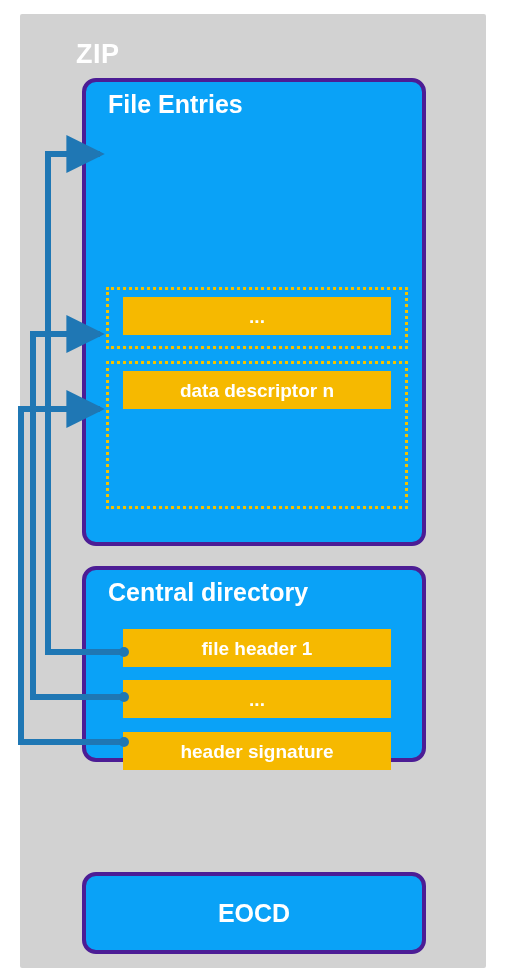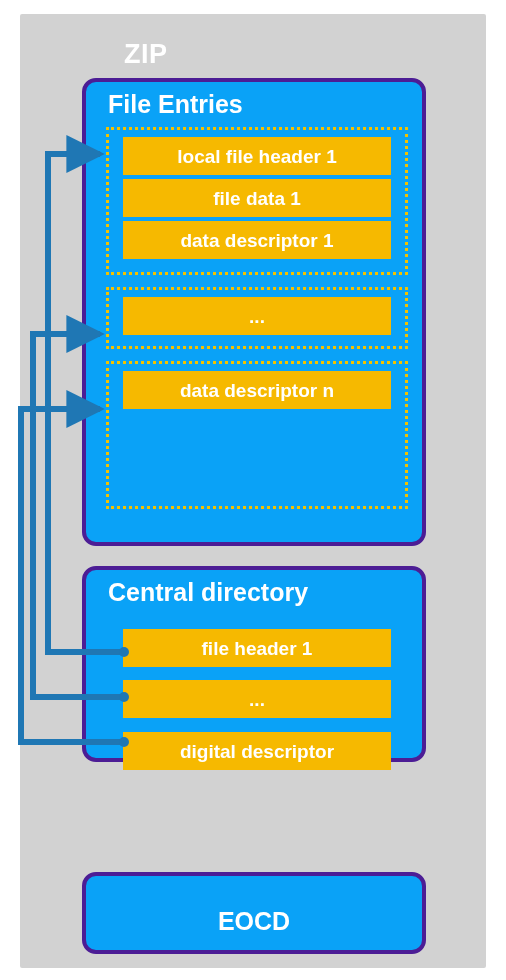--- a/index.html
+++ b/index.html
@@ -41,7 +41,6 @@
     color: #ffffff;
     letter-spacing: 0.5px;
     line-height: 1;
-    margin-left: 48px;
   }
 
   

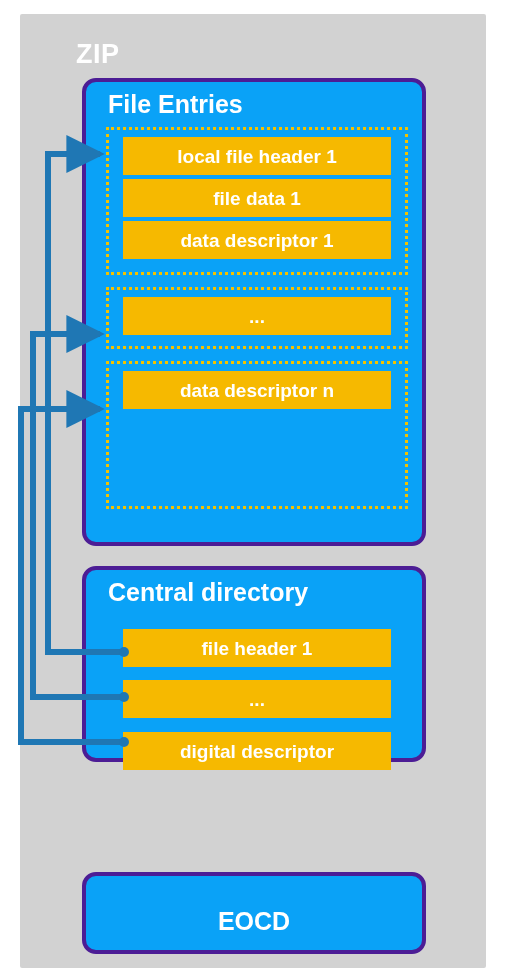--- a/index.html
+++ b/index.html
@@ -159,11 +159,6 @@
   <div class="section" id="sec-file-entries">
     <div class="section-title">File Entries</div>
 
-    <div class="entry-group" id="grp-1">
-      <div class="bar">local file header 1</div>
-      <div class="bar">file data 1</div>
-      <div class="bar">data descriptor 1</div>
-    </div>
 
     <div class="entry-group" id="grp-2">
       <div class="bar">...</div>

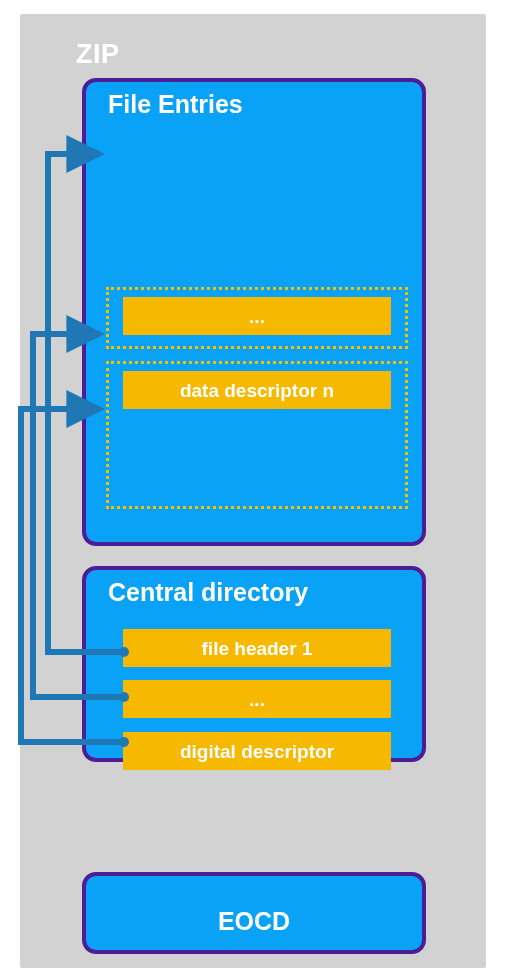--- a/index.html
+++ b/index.html
@@ -175,7 +175,7 @@
     <div class="cd-bars">
       <div class="bar">file header 1</div>
       <div class="bar">...</div>
-      <div class="bar gap">digital descriptor</div>
+      <div class="bar gap">header signature</div>
     </div>
   </div>
 

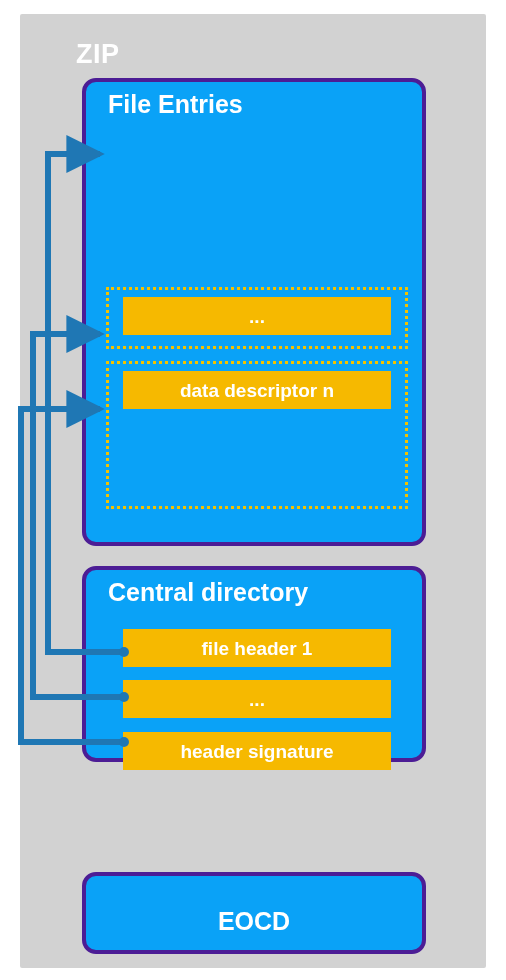--- a/index.html
+++ b/index.html
@@ -126,7 +126,7 @@
   .eocd-label {
     position: absolute;
     left: 0;
-    top: 8px;
+    top: 0;
     width: 100%;
     height: 100%;
     display: flex;

